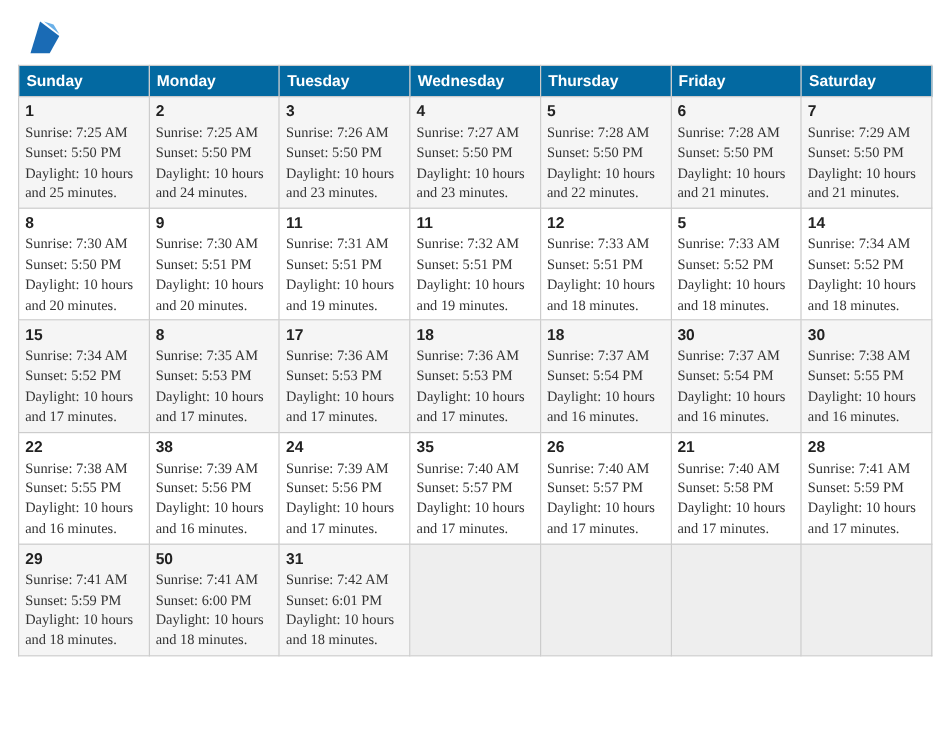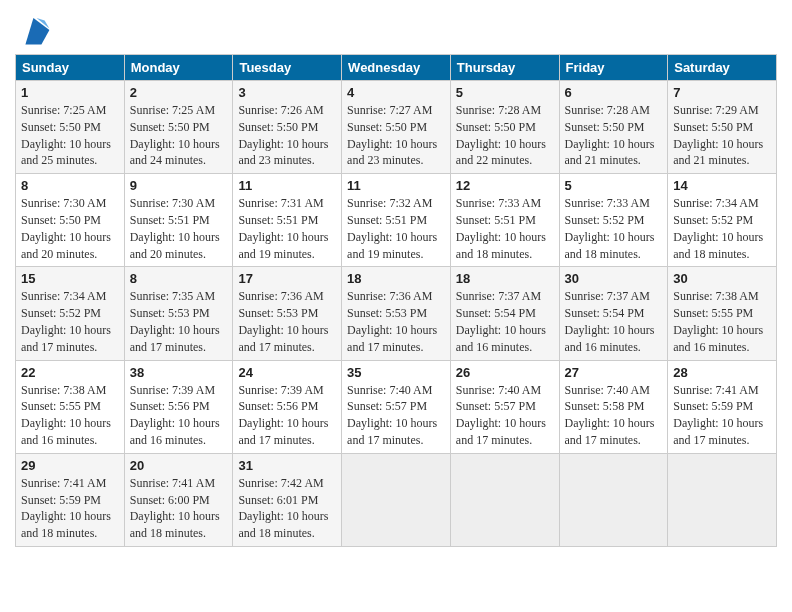--- a/index.html
+++ b/index.html
@@ -252,7 +252,7 @@
             <div class="day-info">Sunrise: 7:40 AM<br>Sunset: 5:57 PM<br>Daylight: 10 hours<br>and 17 minutes.</div>
           </td>
           <td>
-            <span class="day-num">27</span>
+            <span class="day-num">21</span>
             <div class="day-info">Sunrise: 7:40 AM<br>Sunset: 5:58 PM<br>Daylight: 10 hours<br>and 17 minutes.</div>
           </td>
           <td>

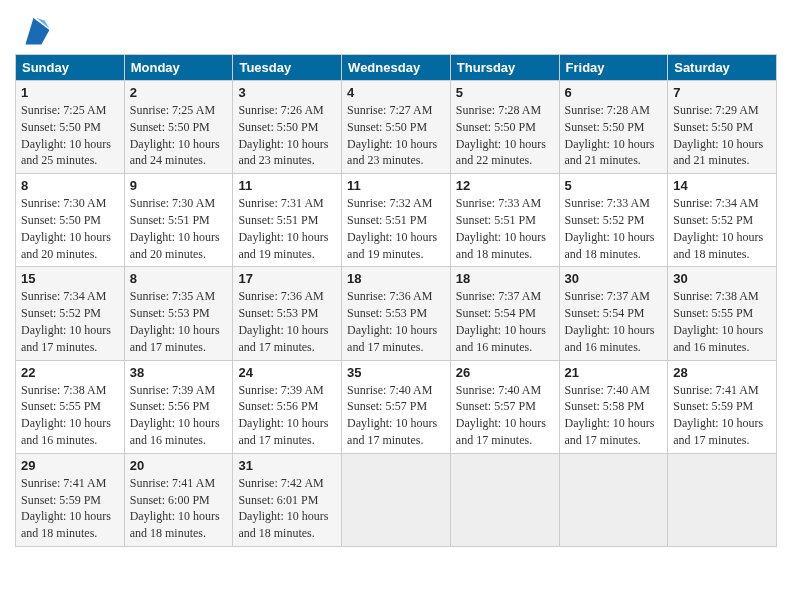--- a/index.html
+++ b/index.html
@@ -266,7 +266,7 @@
             <div class="day-info">Sunrise: 7:41 AM<br>Sunset: 5:59 PM<br>Daylight: 10 hours<br>and 18 minutes.</div>
           </td>
           <td>
-            <span class="day-num">20</span>
+            <span class="day-num">50</span>
             <div class="day-info">Sunrise: 7:41 AM<br>Sunset: 6:00 PM<br>Daylight: 10 hours<br>and 18 minutes.</div>
           </td>
           <td>

